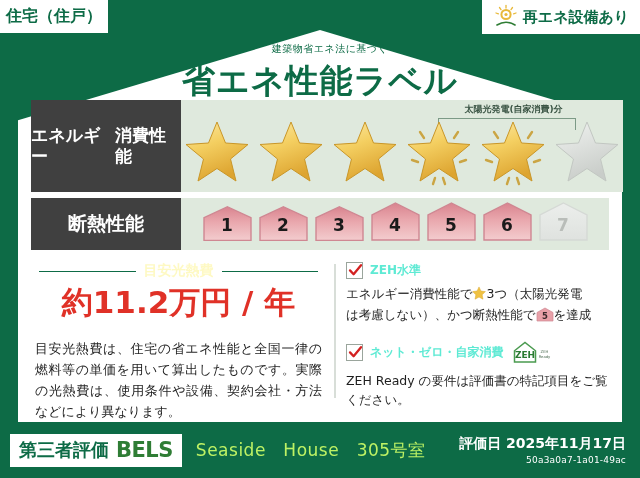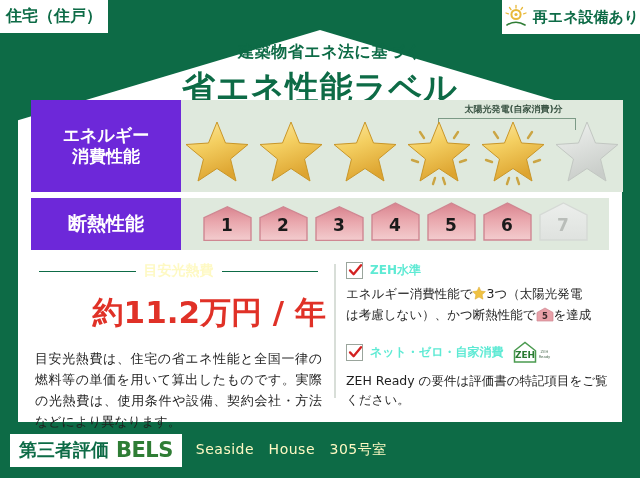--- a/index.html
+++ b/index.html
@@ -27,7 +27,7 @@
     font-size: 16px; letter-spacing: 0px;
   }
   #renewable-tag {
-    right: 0; top: 0; width: 138px; height: 34px;
+    right: 0; top: 0; width: 158px; height: 34px;
     font-size: 15px; gap: 4px;
   }
   #renewable-tag .sun-icon { width: 26px; height: 26px; flex: 0 0 26px; }

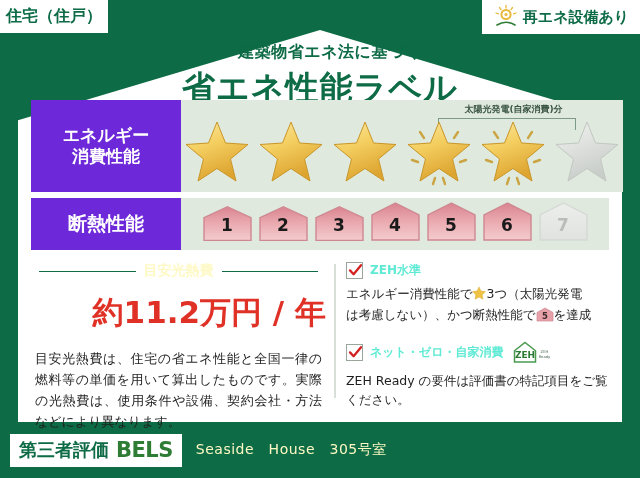--- a/index.html
+++ b/index.html
@@ -44,7 +44,7 @@
     text-align: center; color: #0d6b46;
     z-index: 4;
   }
-  #label-subtitle { font-size: 16px; font-weight: bold; letter-spacing: .5px; margin-left: 20px; }
+  #label-subtitle { font-size: 10px; font-weight: normal; letter-spacing: .5px; margin-left: 20px; }
   #label-title { font-size: 33px; font-weight: bold; letter-spacing: 1px; margin-top: 3px; }
 
   

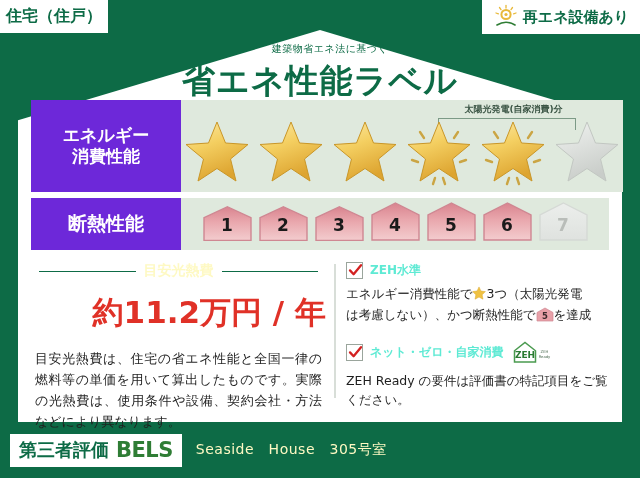--- a/index.html
+++ b/index.html
@@ -57,8 +57,8 @@
   
   .perf-row { display: flex; align-items: stretch; }
   .row-label {
-    background: #6d28d9; color: #ffffff; font-weight: bold;
-    display: flex; flex-direction: column; align-items: center; justify-content: center;
+    background: #404040; color: #ffffff; font-weight: bold;
+    display: flex; flex-direction: row; align-items: center; justify-content: center;
     line-height: 1.25;
     flex: 0 0 150px;
   }

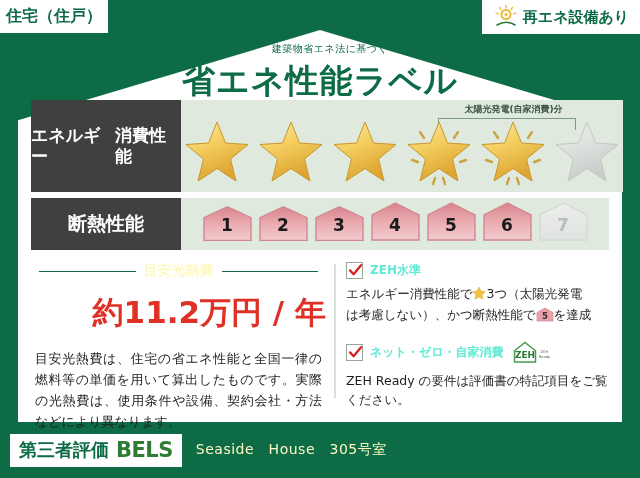--- a/index.html
+++ b/index.html
@@ -126,8 +126,8 @@
   }
   .cost-heading-wrap .rule { flex: 1 1 auto; height: 1px; background: #0d6b46; }
   #cost-value {
-    text-align: right; color: #e03127; font-weight: bold;
-    font-size: 31px; margin-top: 12px; letter-spacing: 0px;
+    text-align: center; color: #e03127; font-weight: bold;
+    font-size: 31px; margin-top: 2px; letter-spacing: 0px;
   }
   #cost-note {
     margin-top: 14px; font-size: 13px; color: #1f1f1f;

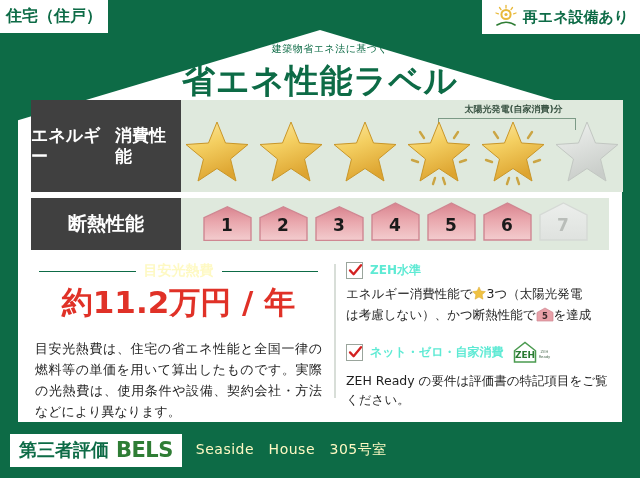--- a/index.html
+++ b/index.html
@@ -163,7 +163,7 @@
   #bels-tag .third-party { font-size: 18px; font-weight: bold; color: #0d6b46; }
   #bels-tag .bels-word { font-size: 21px; font-weight: bold; color: #2f7d35; letter-spacing: -0.5px; }
   #property-name {
-    color: #fef9c3; font-size: 14px; margin-left: 14px; letter-spacing: .5px;
+    color: #bef264; font-size: 17px; margin-left: 14px; letter-spacing: .5px;
   }
   #eval-block {
     margin-left: auto; margin-right: 14px; text-align: right; color: #ffffff;

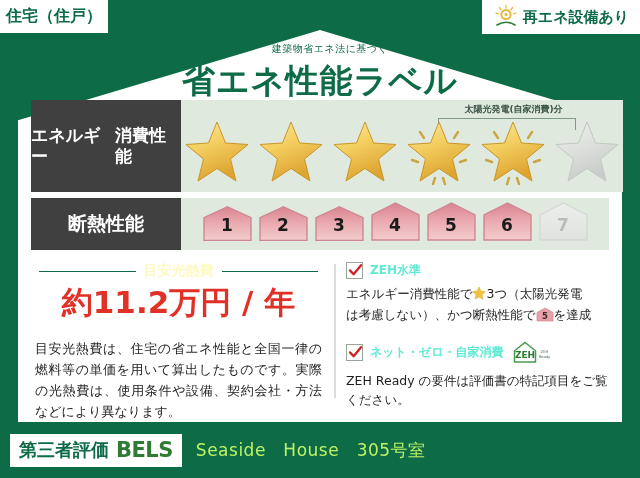--- a/index.html
+++ b/index.html
@@ -484,6 +484,10 @@
       <span class="bels-word">BELS</span>
     </div>
     <div id="property-name">Seaside　House　305号室</div>
+    <div id="eval-block">
+      <div id="eval-date">評価日 2025年11月17日</div>
+      <div id="eval-id">50a3a0a7-1a01-49ac</div>
+    </div>
   </div>
 
 </div>

